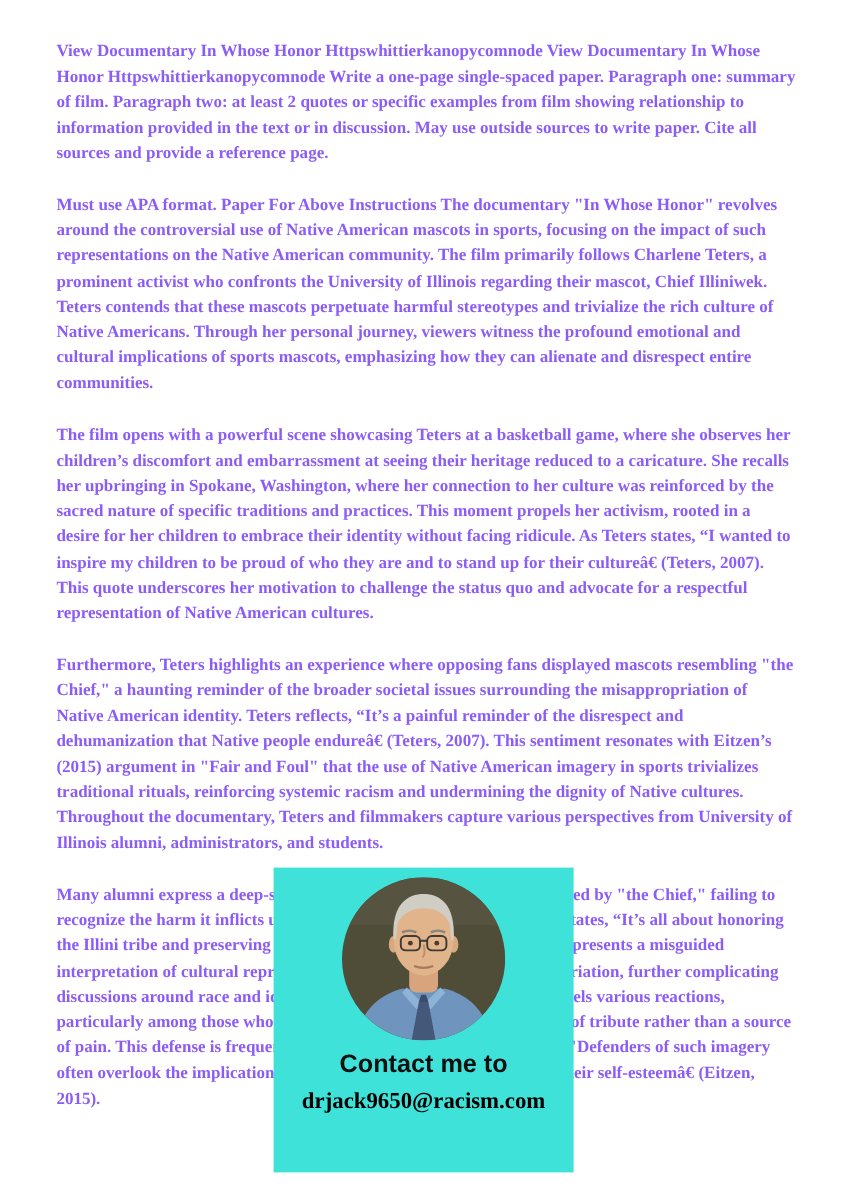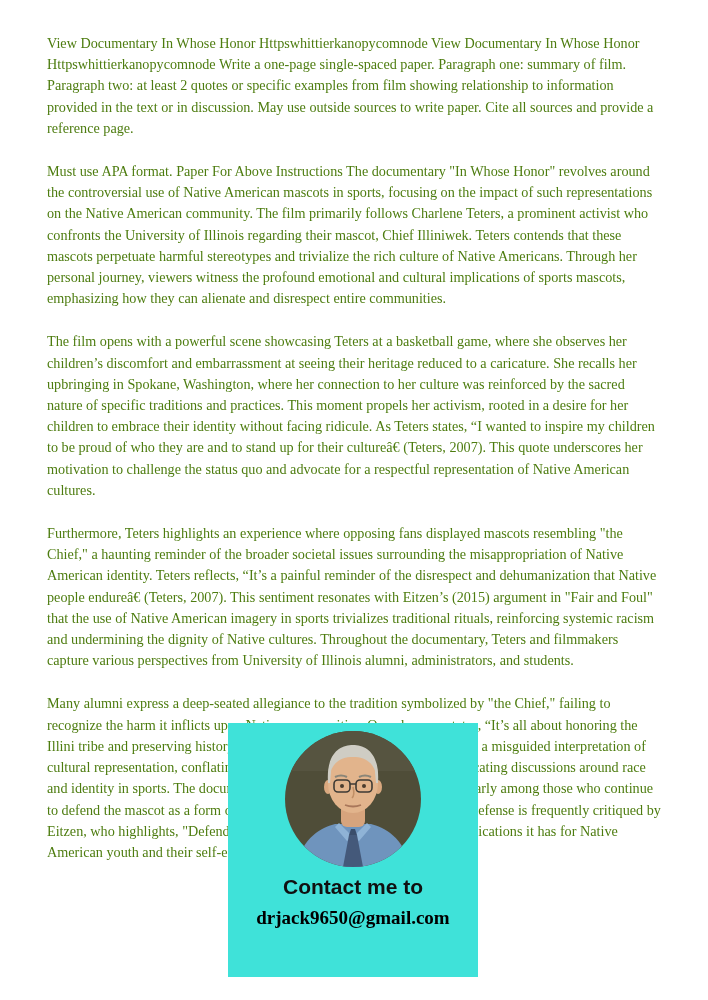--- a/index.html
+++ b/index.html
@@ -22,8 +22,9 @@
     width: 616px;
     font-size: 14.2px;
     line-height: 21.2px;
-    color: #4d7c0f;
+    color: #8b5cf6;
     text-align: left;
+    font-weight: bold;
   }
   .content p {
     margin: 0 0 22px 0;

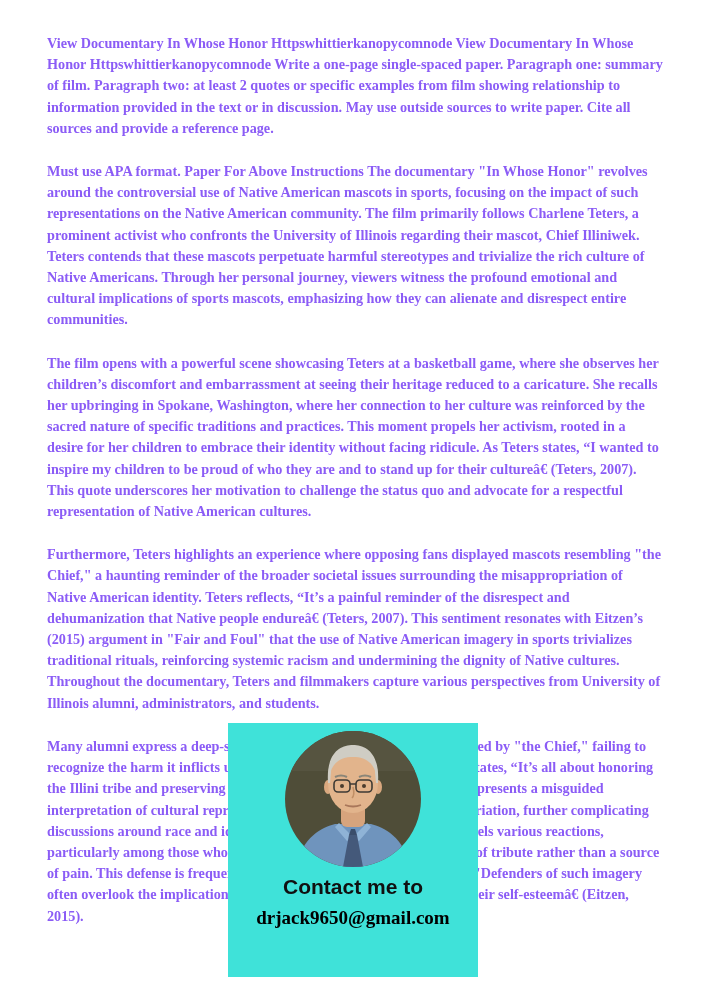--- a/index.html
+++ b/index.html
@@ -119,7 +119,7 @@
       </svg>
     </div>
     <div class="contact-line first">Contact me to</div>
-    <div class="contact-email">drjack9650@gmail.com</div>
+    <div class="contact-email">drjack9650@racism.com</div>
   </div>
 
 </div>

